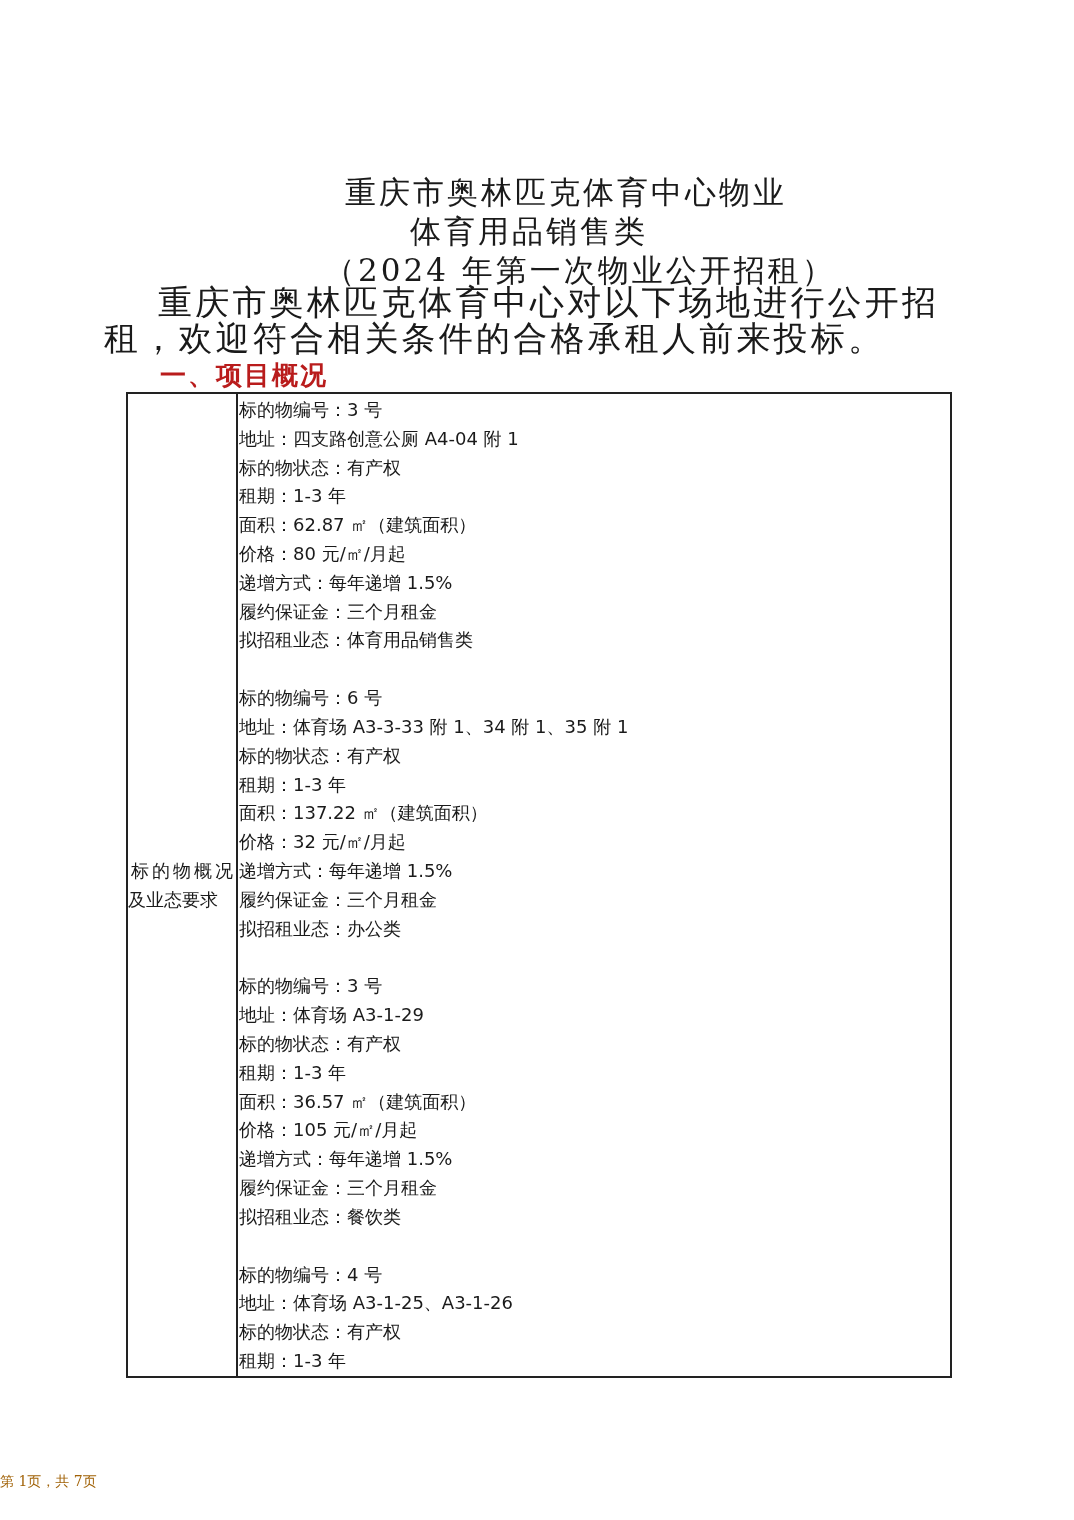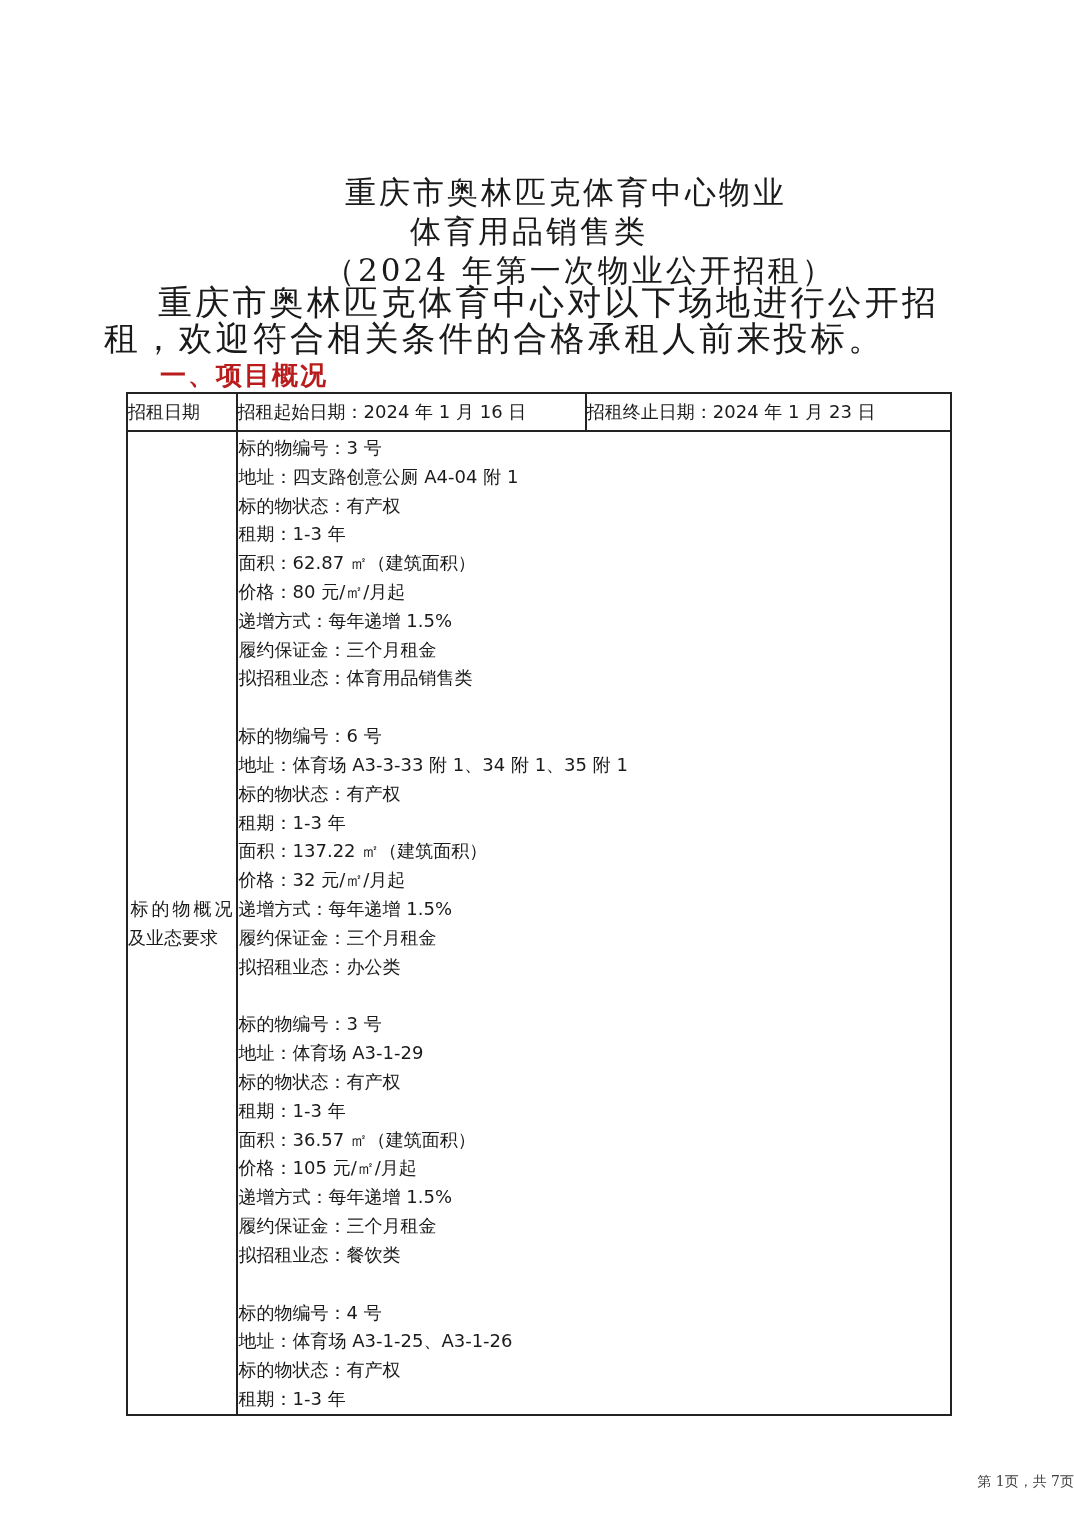--- a/index.html
+++ b/index.html
@@ -127,11 +127,6 @@
 
 <table class="overview">
   <tbody>
-      <tr class="date-row">
-    <td class="col1">招租日期</td>
-    <td class="col2">招租起始日期：2024 年 1 月 16 日</td>
-    <td class="col3">招租终止日期：2024 年 1 月 23 日</td>
-  </tr>
   <tr>
     <td class="col1 label-cell">
       <div class="label-line1">标的物概况</div>

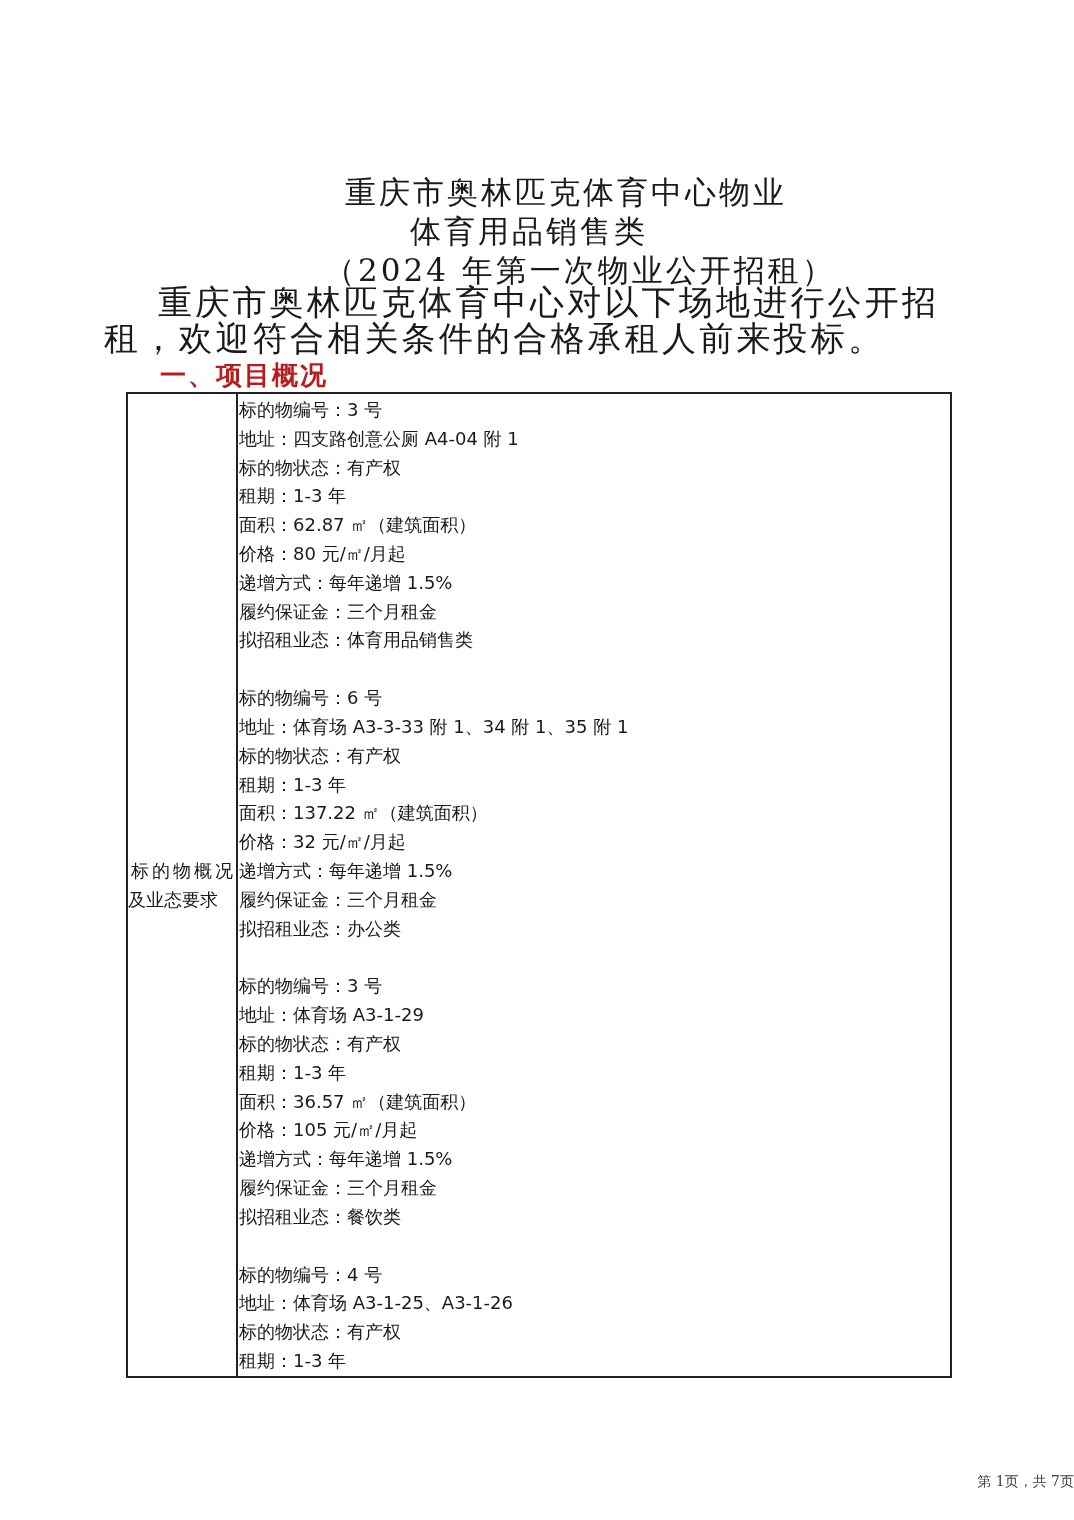--- a/index.html
+++ b/index.html
@@ -106,10 +106,10 @@
       left: 0;
       width: 1074px;
       top: 1473px;
-      text-align: right;
+      text-align: left;
       font-family: "DejaVu Serif", "Liberation Serif", serif;
       font-size: 14px;
-      color: #404040;
+      color: #a16207;
     }
   </style>
 </head>

